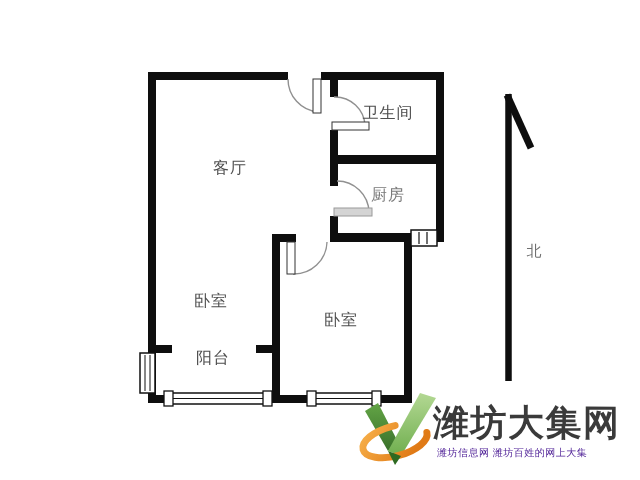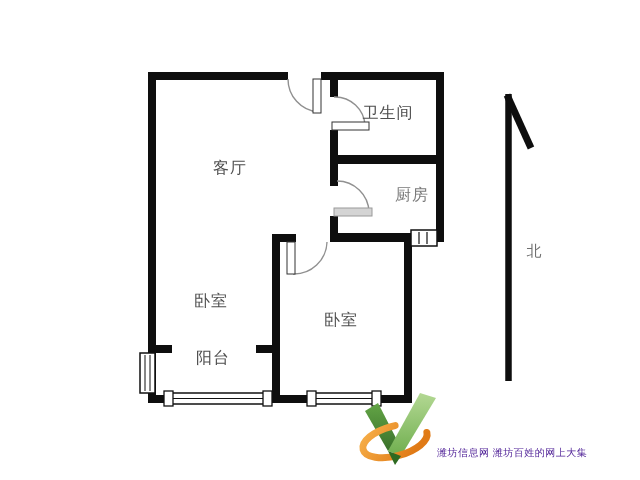--- a/index.html
+++ b/index.html
@@ -8,7 +8,7 @@
   .wall{position:absolute;background:#0e0e0e;}
   .room-label{position:absolute;transform:translate(-50%,-50%);font-size:16px;letter-spacing:1px;
               color:#4d4d4d;white-space:nowrap;font-family:Liberation Serif, serif;}
-  .room-label.light{color:#7a7a7a;margin-left:24px;}
+  .room-label.light{color:#7a7a7a;}
   .north-label{position:absolute;transform:translate(-50%,-50%);font-size:15px;color:#6f6f6f;
                font-family:"Liberation Serif", serif;}
   #svg-overlay{position:absolute;left:0;top:0;width:640px;height:480px;}

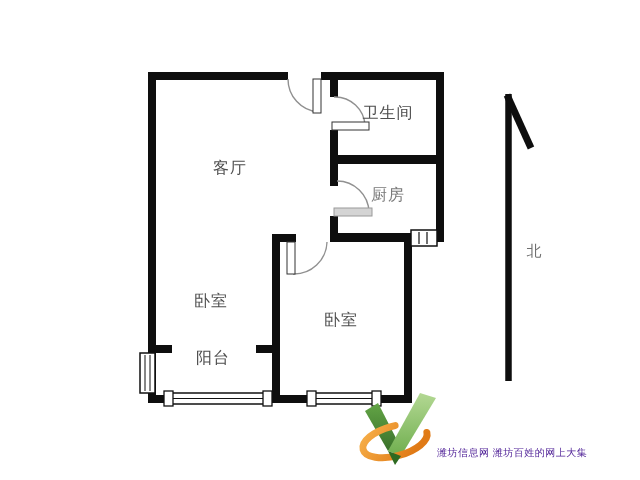--- a/index.html
+++ b/index.html
@@ -113,6 +113,7 @@
   <div class="room-label" style="left:213px;top:358px;">阳台</div>
   <div class="north-label" style="left:534px;top:251px;">北</div>
 
+  <div class="logo-name">潍坊大集网</div>
   <div class="logo-tagline">潍坊信息网 潍坊百姓的网上大集</div>
 
 </div>

